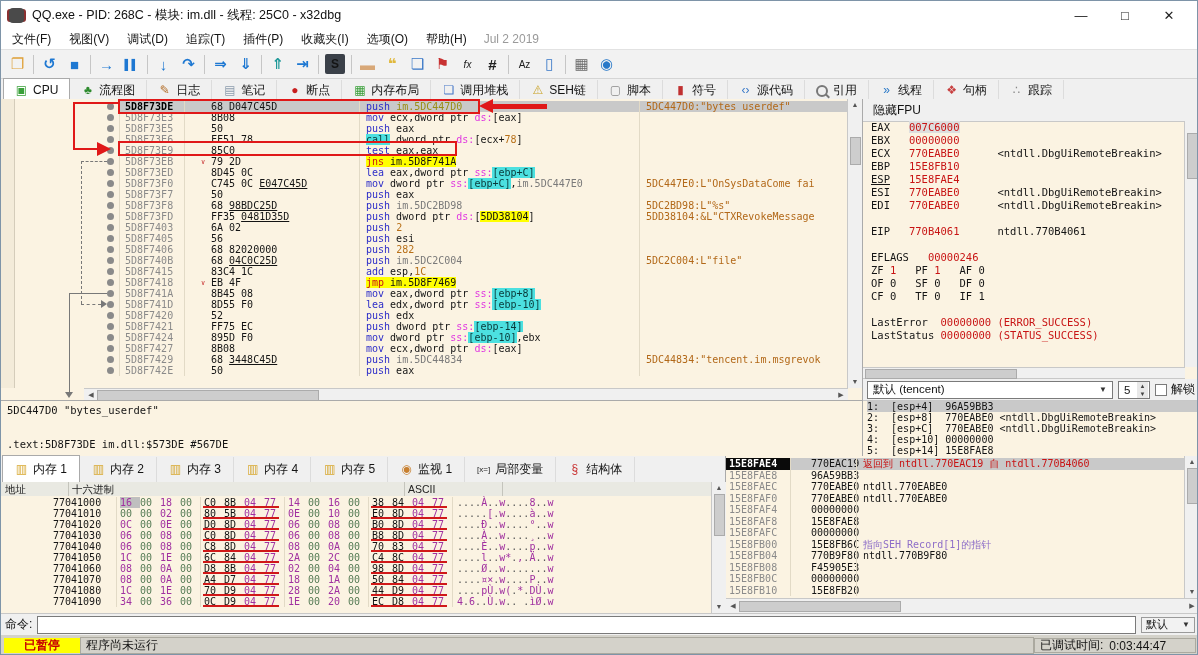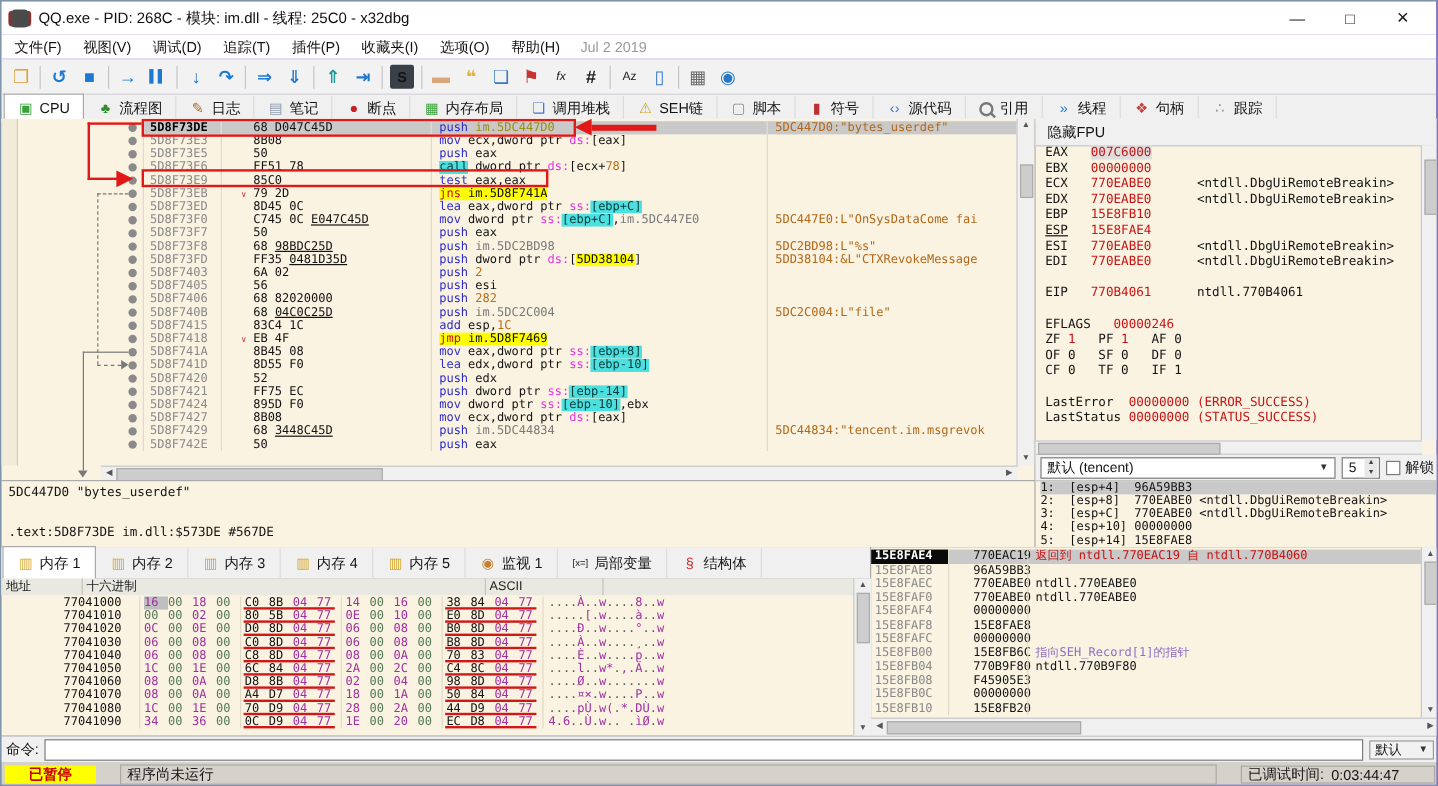--- a/index.html
+++ b/index.html
@@ -3,7 +3,7 @@
 <meta charset="utf-8">
 <style>
   html,body{margin:0;padding:0;background:#9AA4AC;}
-  #app{position:relative;width:1198px;height:655px;background:#6d28d9;
+  #app{position:relative;width:1198px;height:655px;background:#15803d;
        font-family:"Liberation Sans","DejaVu Sans",sans-serif;font-size:12px;color:#141414;
        border:1px solid #7E94A8;box-sizing:border-box;overflow:hidden;}
   

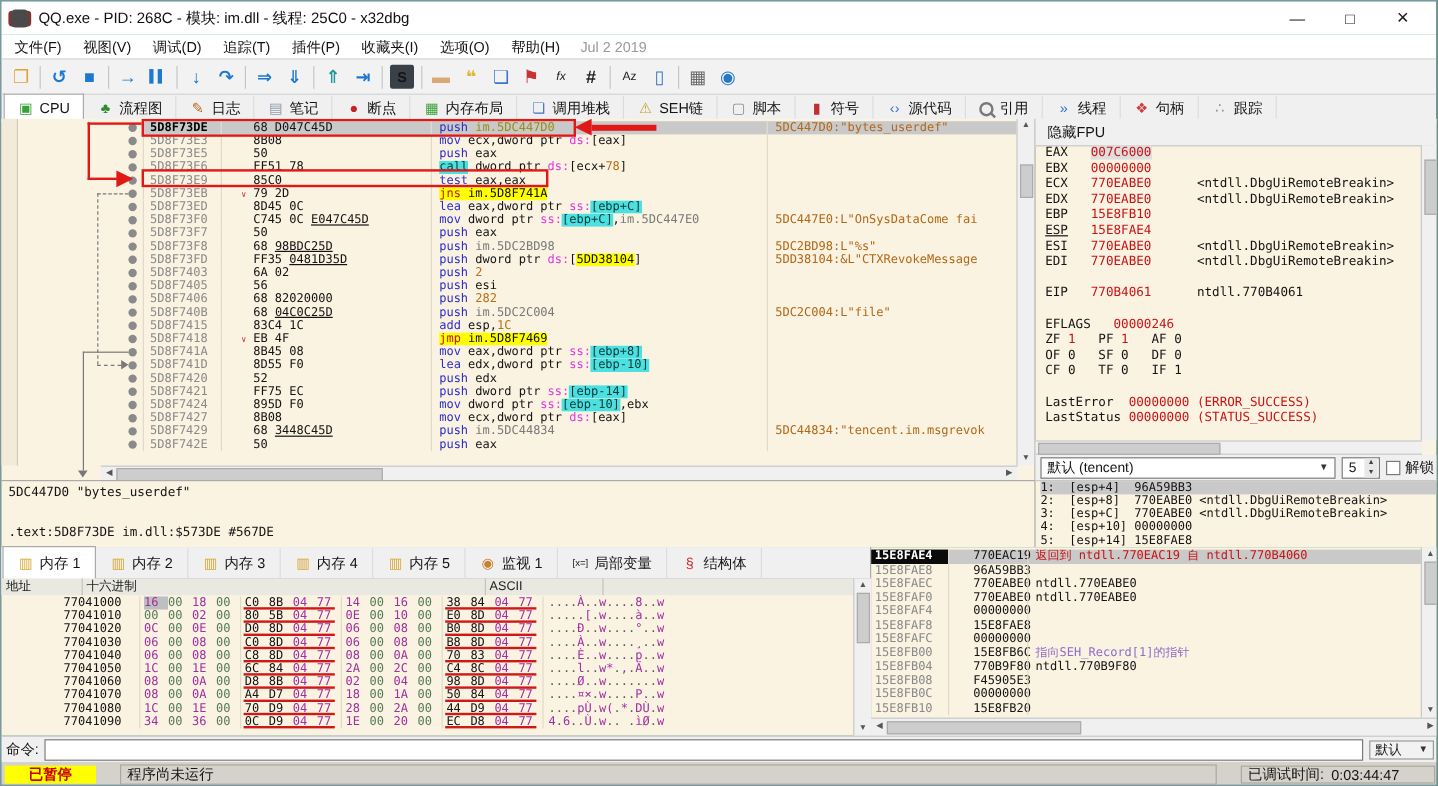--- a/index.html
+++ b/index.html
@@ -303,7 +303,6 @@
           <div class="rrow"><span>EAX   </span><span class="tk-rvs">007C6000</span></div>
           <div class="rrow"><span>EBX   </span><span class="tk-rv">00000000</span></div>
           <div class="rrow"><span>ECX   </span><span class="tk-rv">770EABE0</span><span>      </span><span>&lt;ntdll.DbgUiRemoteBreakin&gt;</span></div>
-          <div class="rrow"><span>EDX   </span><span class="tk-rv">770EABE0</span><span>      </span><span>&lt;ntdll.DbgUiRemoteBreakin&gt;</span></div>
           <div class="rrow"><span>EBP   </span><span class="tk-rv">15E8FB10</span></div>
           <div class="rrow"><span class="tk-ru">ESP</span><span>   </span><span class="tk-rv">15E8FAE4</span></div>
           <div class="rrow"><span>ESI   </span><span class="tk-rv">770EABE0</span><span>      </span><span>&lt;ntdll.DbgUiRemoteBreakin&gt;</span></div>

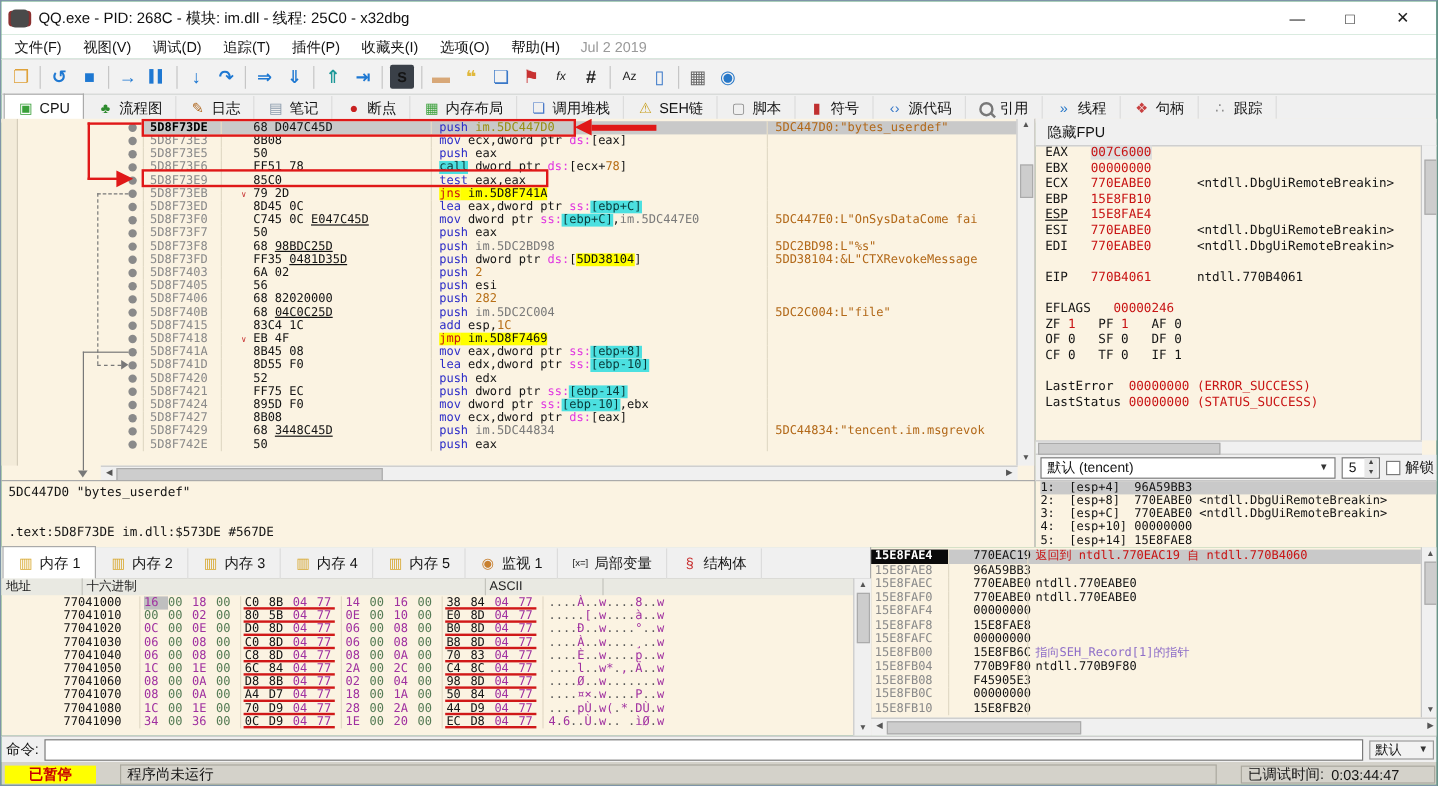--- a/index.html
+++ b/index.html
@@ -105,7 +105,7 @@
           display:flex;align-items:center;padding:0 4px;gap:5px;box-sizing:border-box;}
   .cmdinput{flex:1;height:16px;border:1px solid #7A7A7A;background:#FFF;font-size:11px;padding:0 3px;}
   .cmdcombo{width:54px;height:16px;background:#F2F2F2;border:1px solid #9A9A9A;display:flex;align-items:center;justify-content:space-between;padding:0 4px;font-size:11px;box-sizing:border-box;}
-  .statusbar{position:absolute;top:634px;left:0;width:1198px;height:21px;background:#D4D2CA;display:flex;align-items:center;padding:2px 3px;gap:20px;box-sizing:border-box;}
+  .statusbar{position:absolute;top:634px;left:0;width:1198px;height:21px;background:#D4D2CA;display:flex;align-items:center;padding:2px 3px;gap:0;box-sizing:border-box;}
   .badge{width:76px;height:15px;background:#FFFF00;color:#C80000;font-weight:bold;display:flex;align-items:center;justify-content:center;}
   .smsg{flex:1;height:15px;border:1px solid #ABA99F;padding:0 5px;display:flex;align-items:center;}
   .stime{width:162px;height:15px;border:1px solid #ABA99F;padding:0 5px;display:flex;align-items:center;gap:6px;box-sizing:border-box;}

